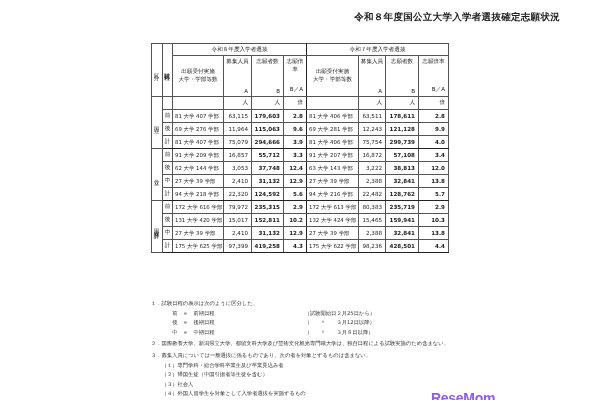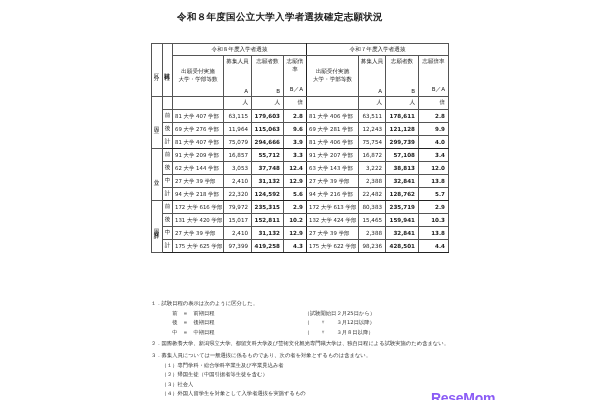--- a/index.html
+++ b/index.html
@@ -5,7 +5,7 @@
   html, body { margin:0; padding:0; background:#ffffff; }
   body { width:600px; height:400px; position:relative; overflow:hidden;
          font-family:"DejaVu Sans", sans-serif; color:#222; }
-  .title { position:absolute; left:0; width:560px; top:11px; text-align:center;
+  .title { position:absolute; left:0; width:560px; top:11px; text-align:right;
            font-size:9.5px; font-weight:bold; letter-spacing:0.3px; }
   table.main { position:absolute; left:151px; top:43px; border-collapse:collapse;
                font-size:5.6px; table-layout:fixed; }

